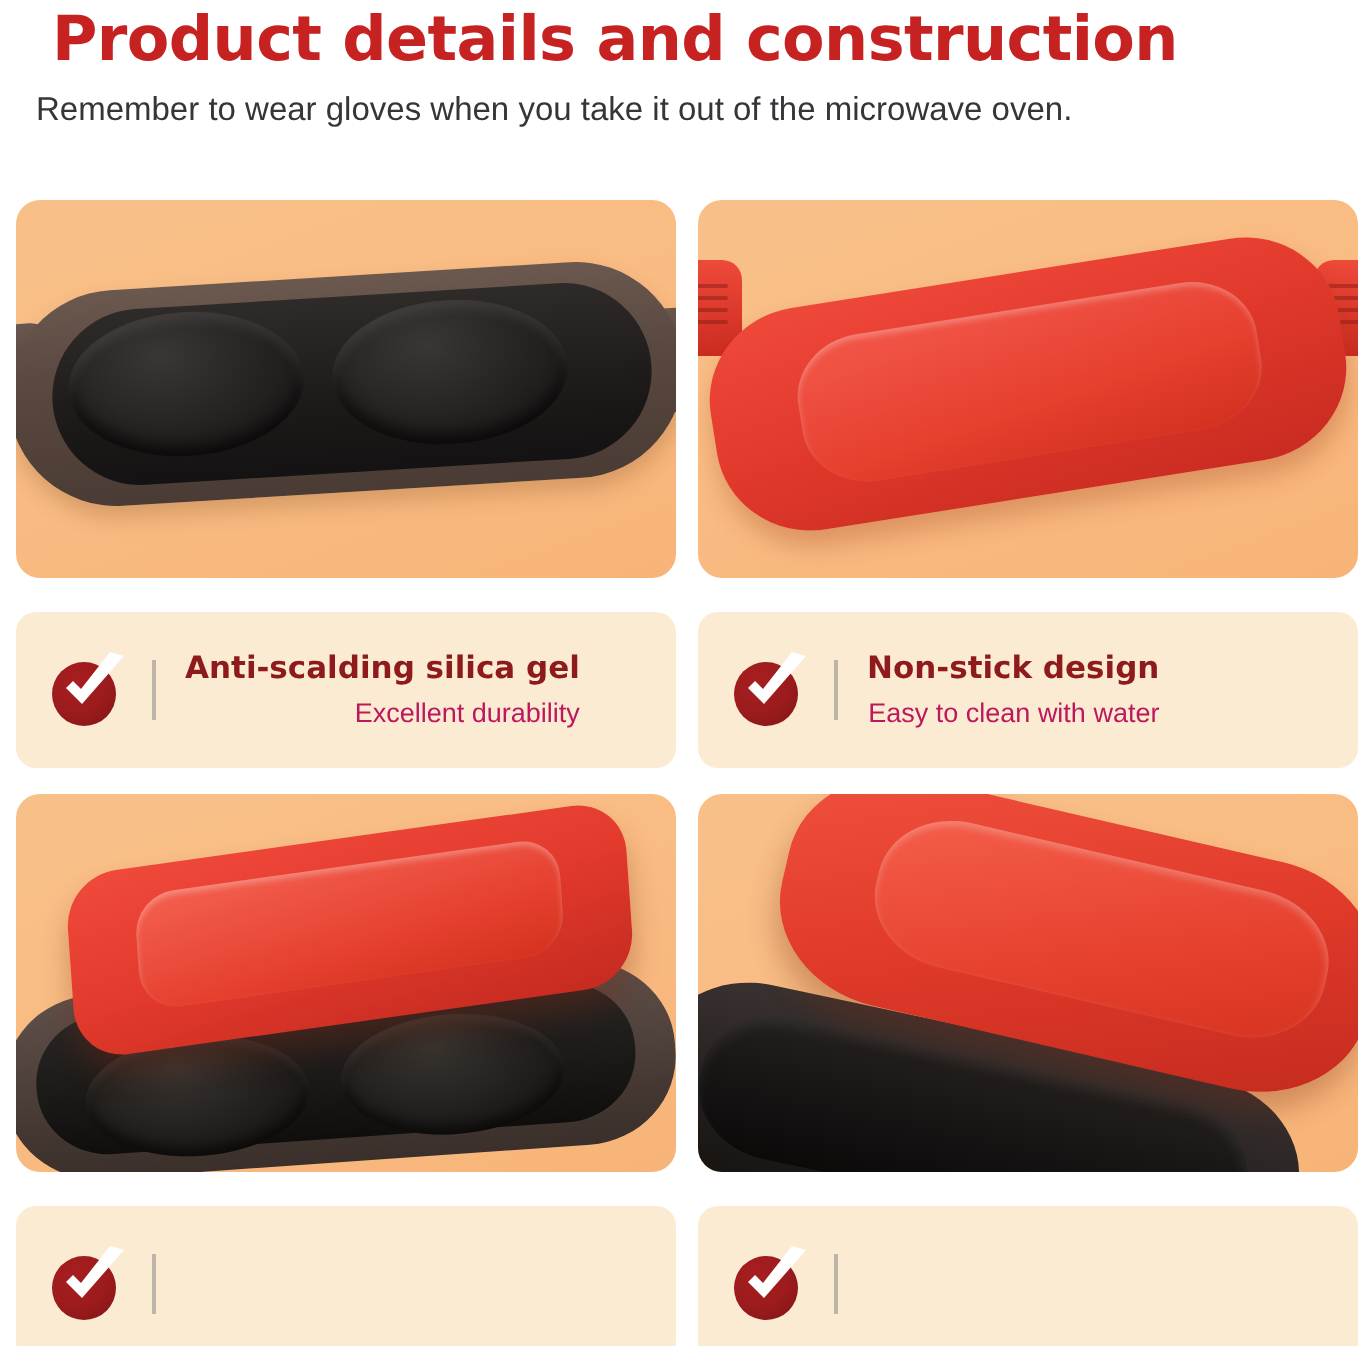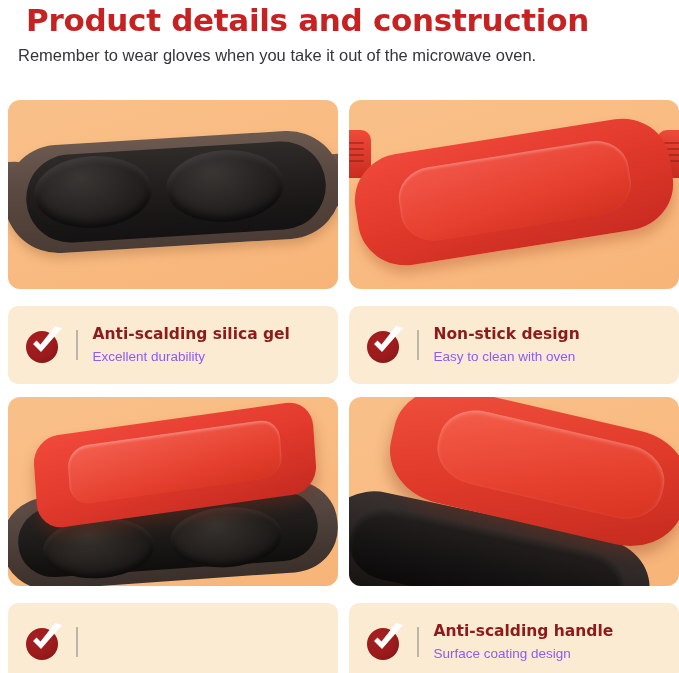--- a/index.html
+++ b/index.html
@@ -292,6 +292,7 @@
     display: flex;
     flex-direction: column;
     justify-content: center;
+    text-align: right;
   }
   .cap-head {
     font-family: "DejaVu Sans", sans-serif;

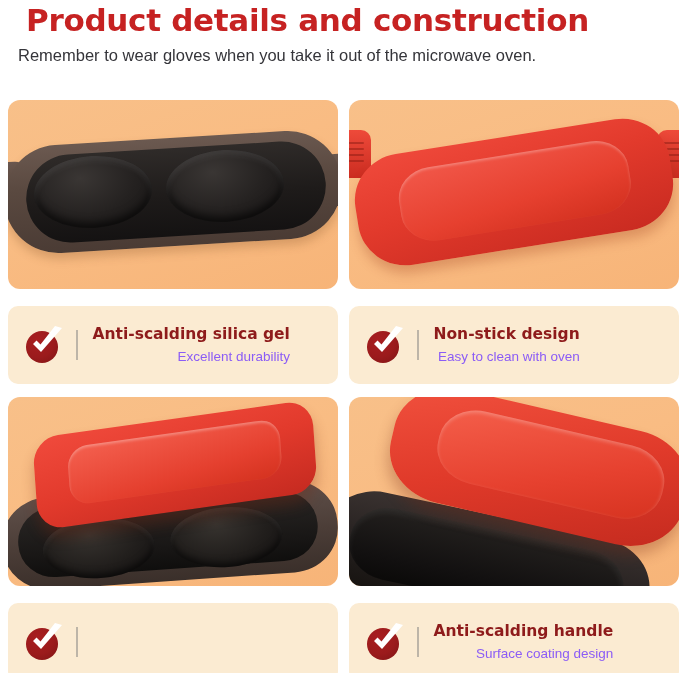--- a/index.html
+++ b/index.html
@@ -306,7 +306,7 @@
     font-family: "Liberation Sans", sans-serif;
     font-size: 13.5px;
     line-height: 20px;
-    color: #8b5cf6;
+    color: #be185d;
     margin-top: 2px;
     white-space: nowrap;
   }

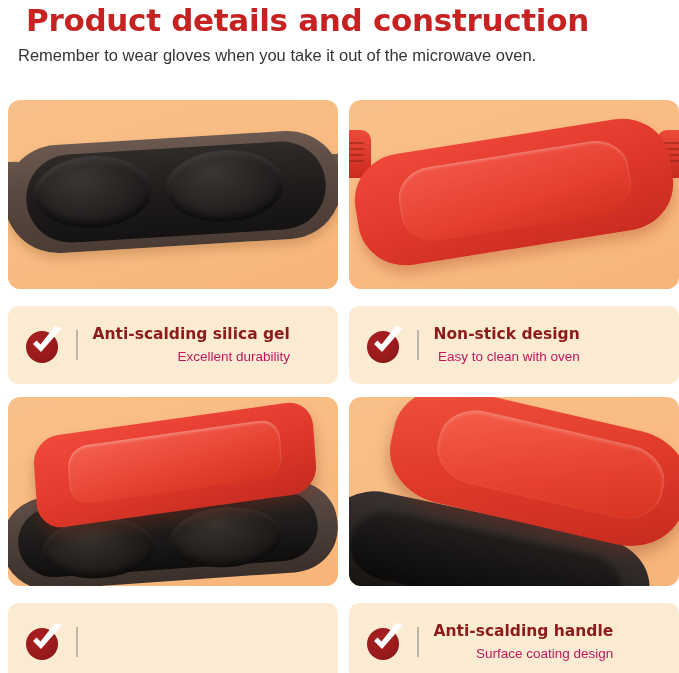--- a/index.html
+++ b/index.html
@@ -379,7 +379,7 @@
         <div class="divider"></div>
         <div class="cap-text">
           <div class="cap-head">Non-stick design</div>
-          <div class="cap-sub">Easy to clean with oven</div>
+          <div class="cap-sub">Easy to clean with water</div>
         </div>
       </div>
     </div>

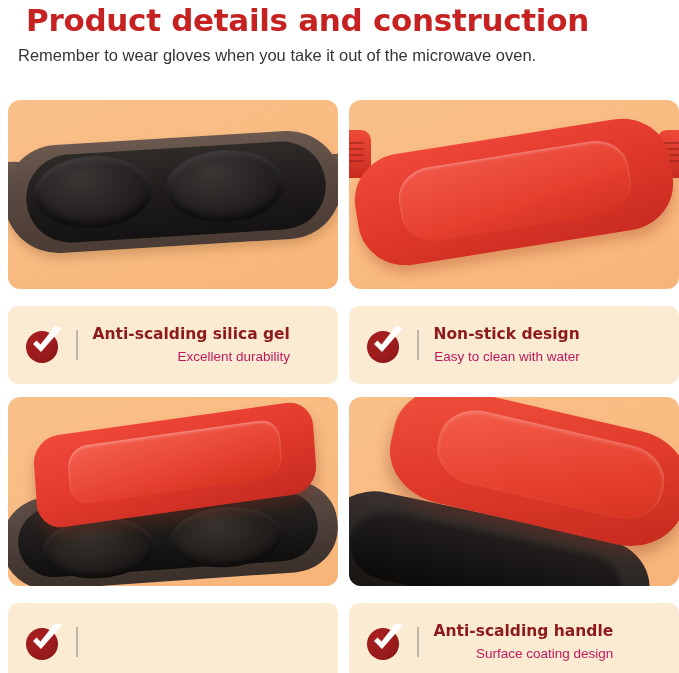--- a/index.html
+++ b/index.html
@@ -430,10 +430,6 @@
           </svg>
         </div>
         <div class="divider"></div>
-        <div class="cap-text">
-          <div class="cap-head">Anti-scalding handle</div>
-          <div class="cap-sub">Surface coating design</div>
-        </div>
       </div>
     </div>
 

